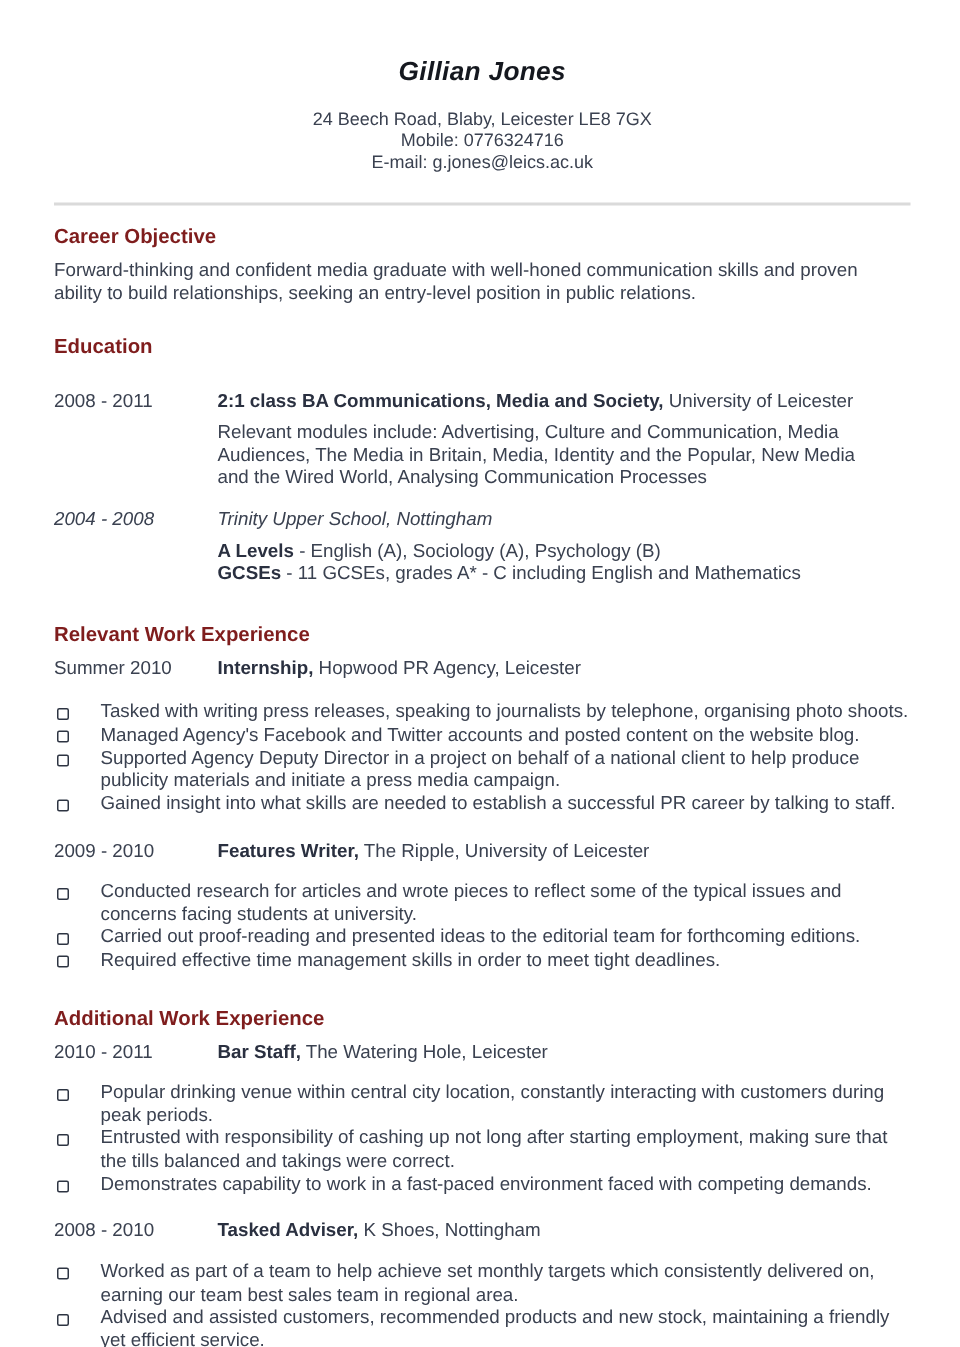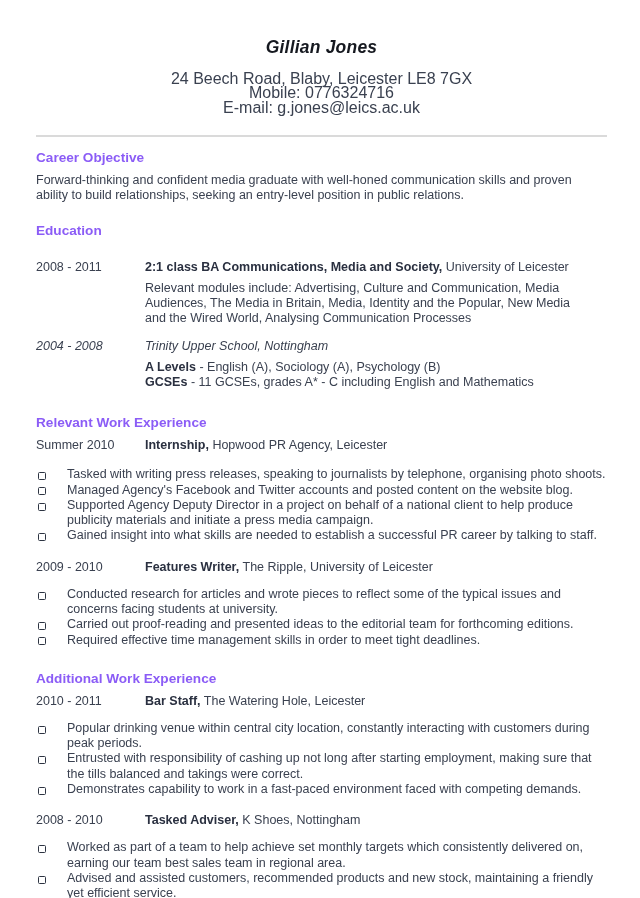--- a/index.html
+++ b/index.html
@@ -25,7 +25,7 @@
     letter-spacing:.2px;
     font-style:italic;
   }
-  .contact { text-align:center; font-size:16px; line-height:14.4px; color:#3a4150; }
+  .contact { text-align:center; font-size:12px; line-height:14.4px; color:#3a4150; }
   .contact div { margin:0; }
   .divider {
     border:none;

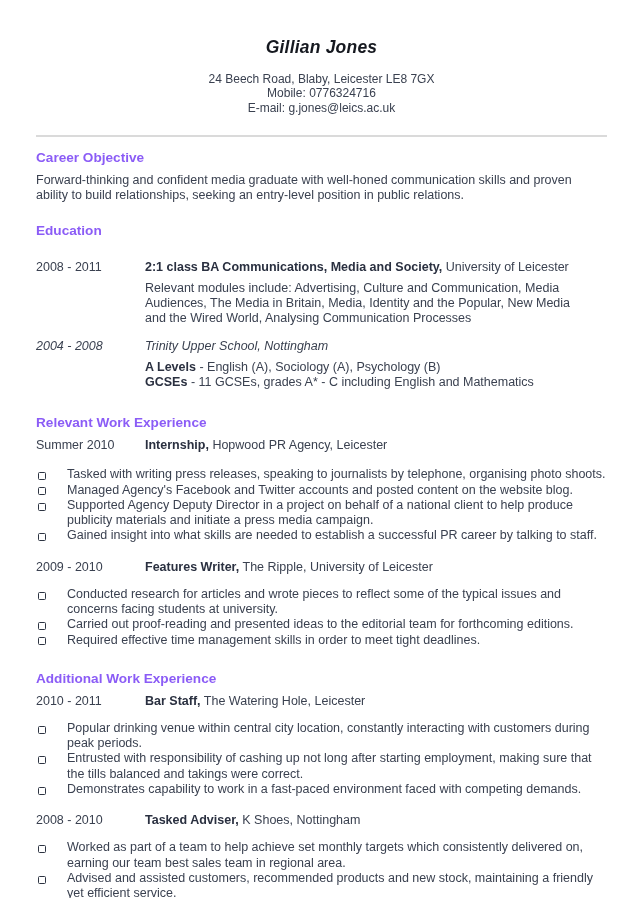--- a/index.html
+++ b/index.html
@@ -36,7 +36,7 @@
     margin:0;
     font-size:13.6px;
     font-weight:bold;
-    color:#8b5cf6;
+    color:#7f1d1d;
     line-height:16px;
   }
   .objective-heading { margin-top:13px; }

